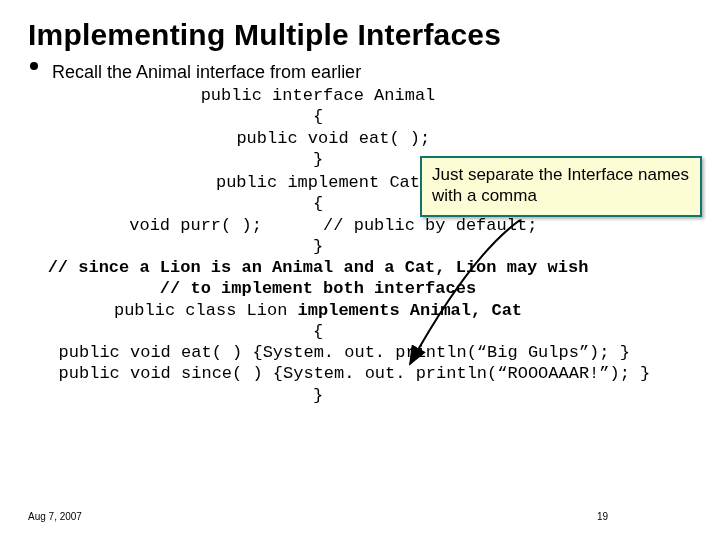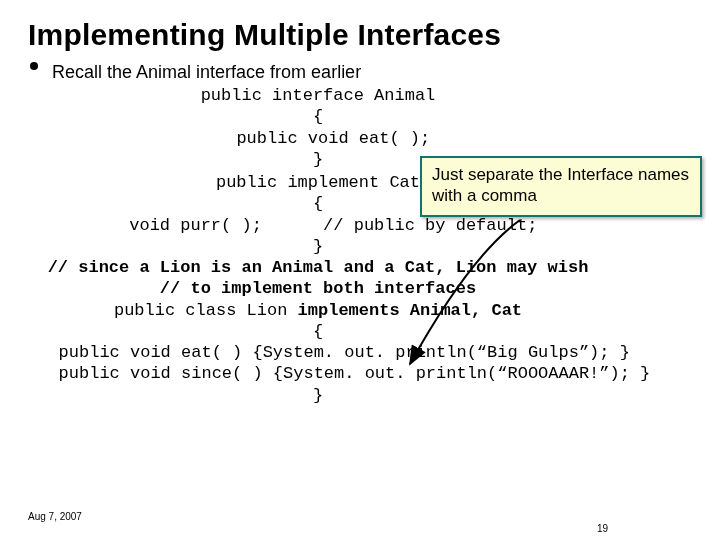--- a/index.html
+++ b/index.html
@@ -74,7 +74,7 @@
   .footer-page {
     position: absolute;
     right: 28px;
-    bottom: 6px;
+    bottom: 18px;
     font-size: 10px;
   }
   .bold { font-weight: bold; }

